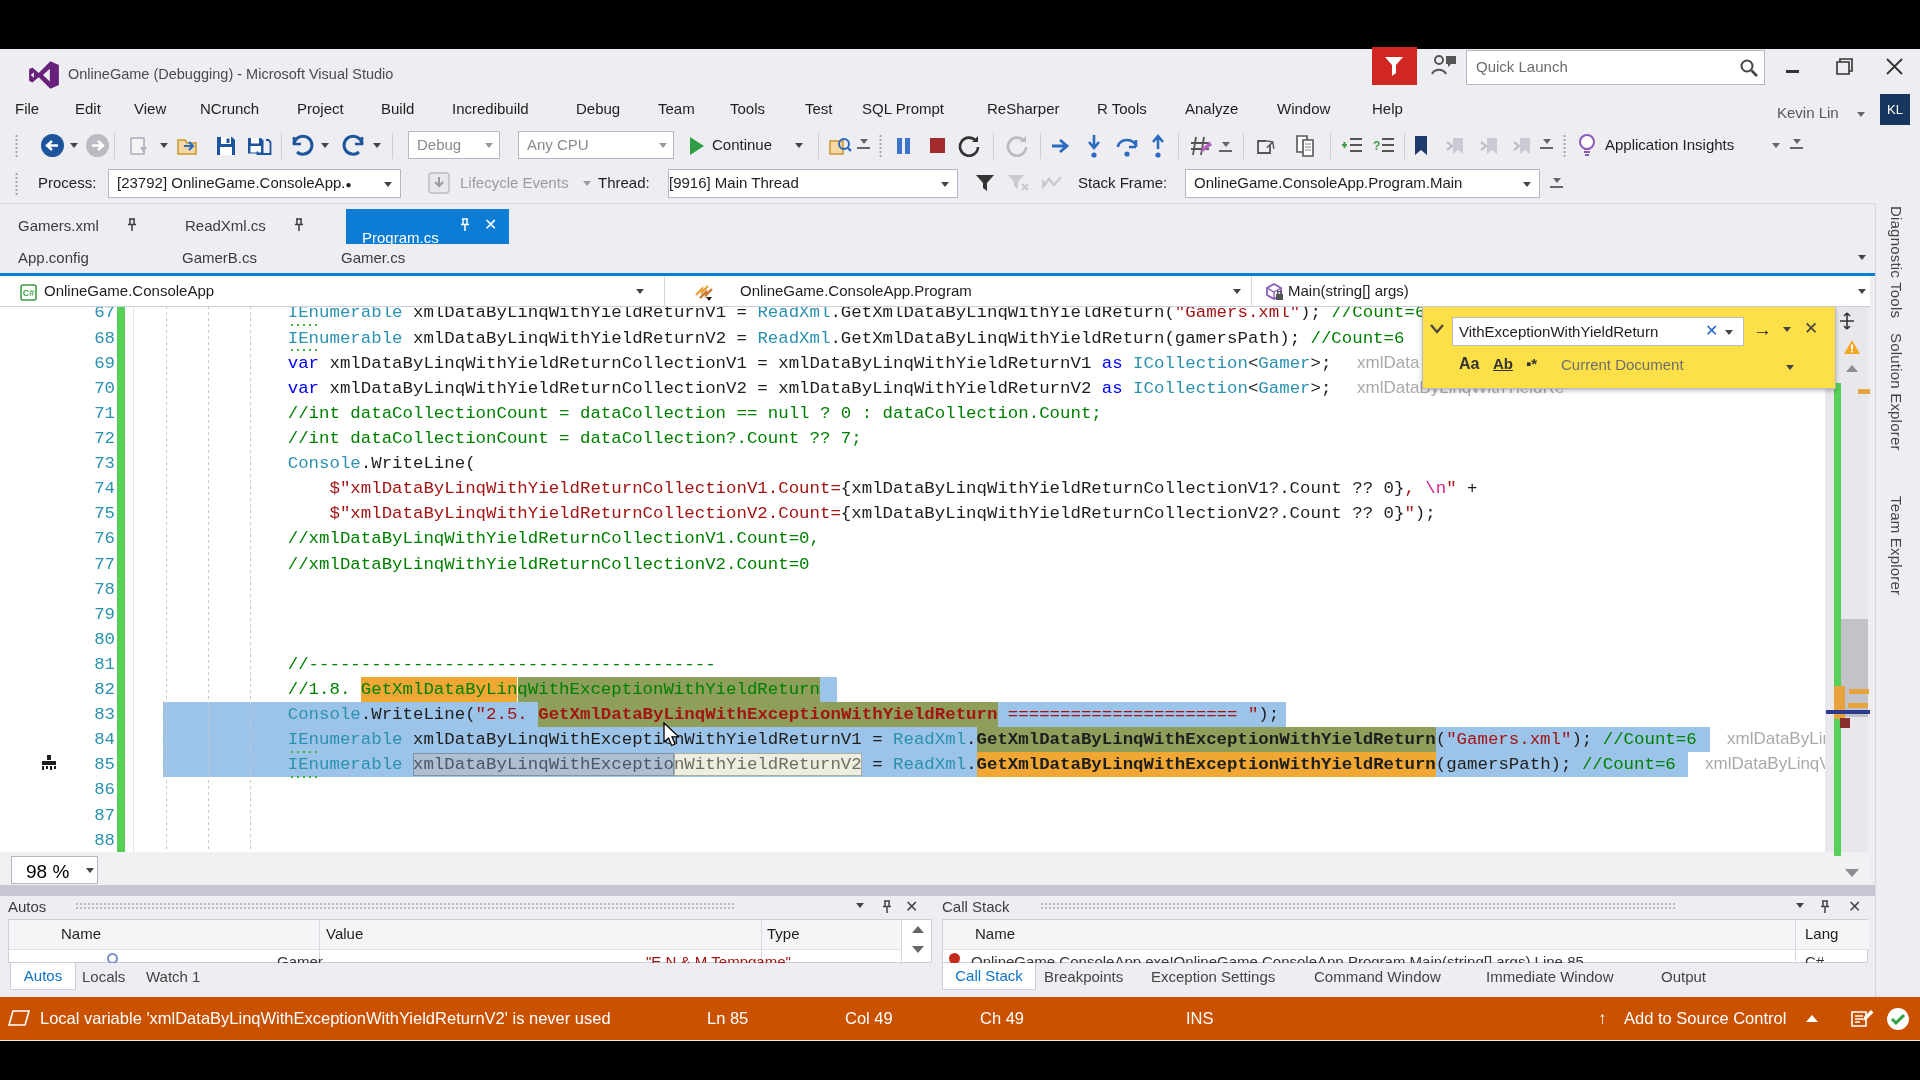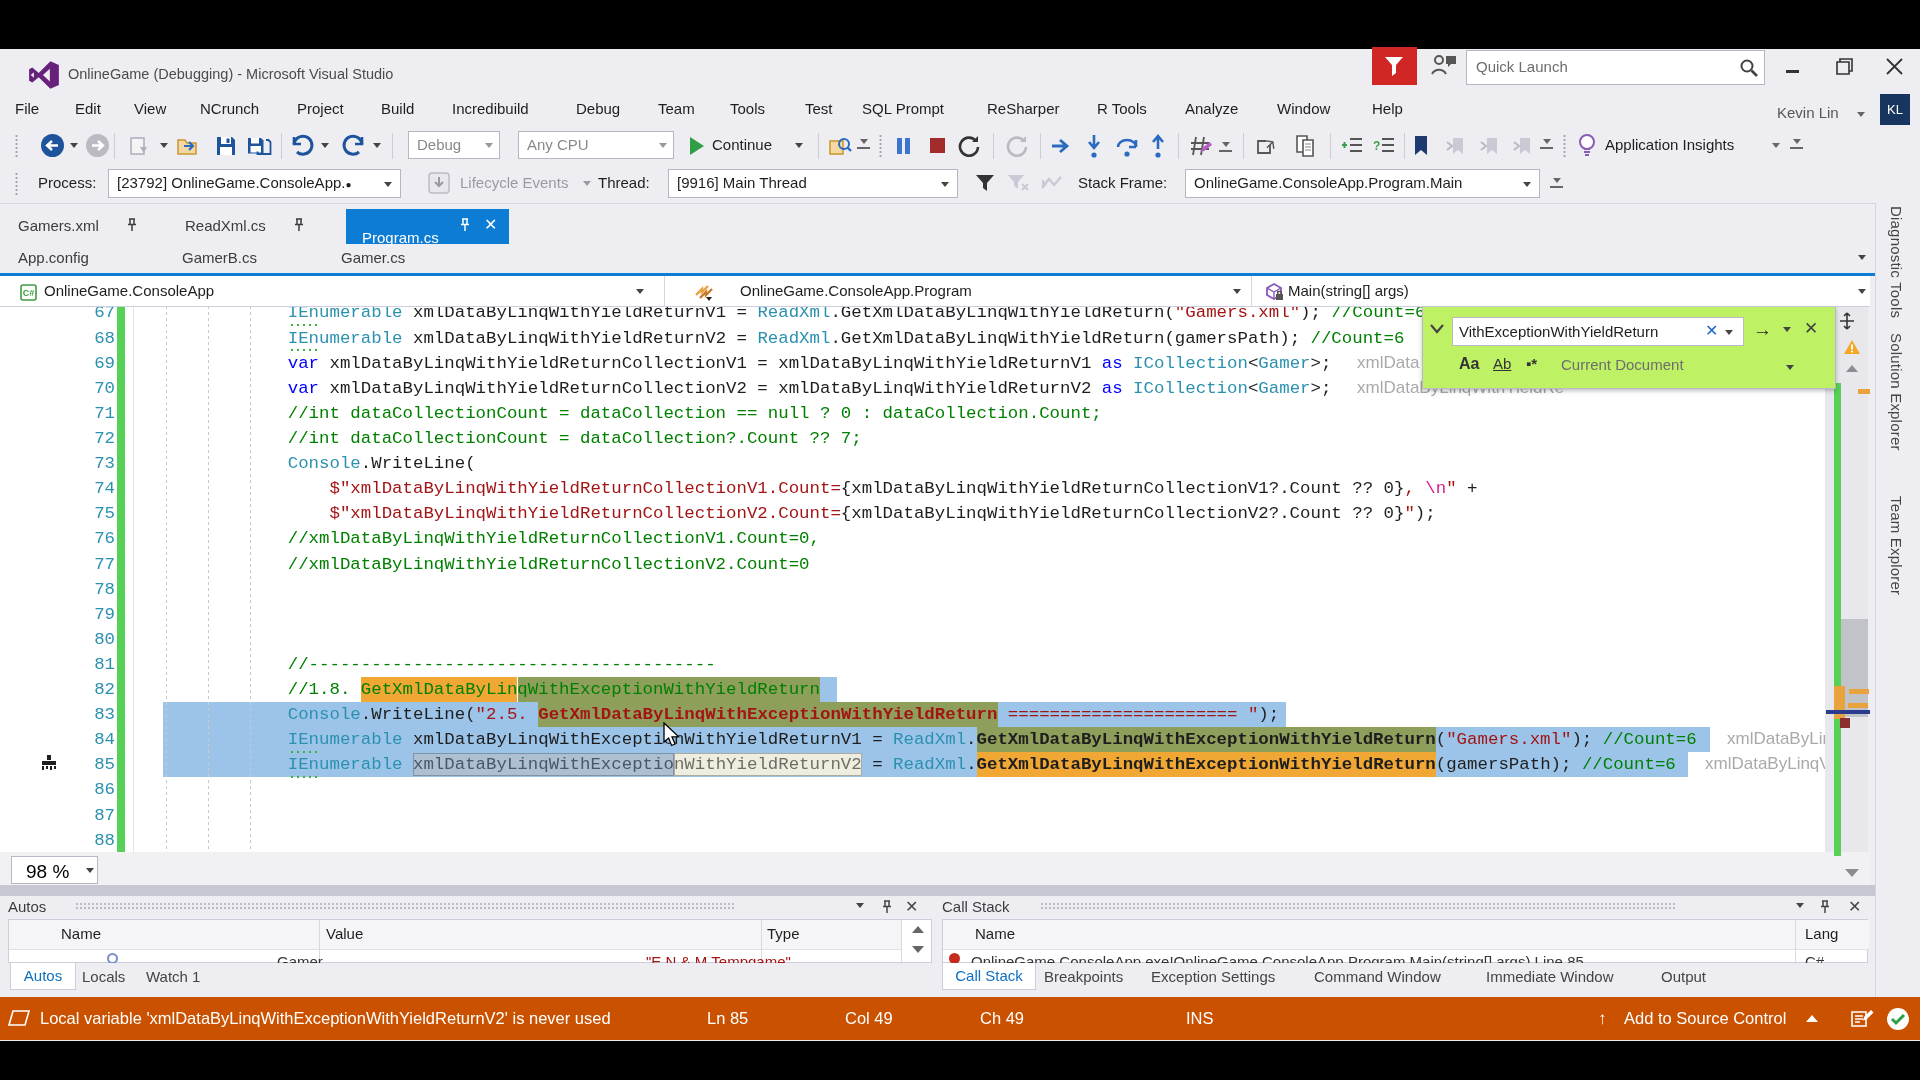--- a/index.html
+++ b/index.html
@@ -237,7 +237,7 @@
       <div class="abs" style="left:460px;top:174px;font-size:15px;color:#9A9AA2">Lifecycle Events</div>
       <div class="car" style="left:583px;top:181px;border-top-color:#9A9AA2"></div>
       <div class="abs t15" style="left:598px;top:174px">Thread:</div>
-      <div class="cbx" style="left:668px;top:169px;width:290px;height:29px;padding-left:8px">[9916] Main Thread<div class="car" style="right:8px;top:12px"></div></div>
+      <div class="cbx" style="left:668px;top:169px;width:290px;height:29px;">[9916] Main Thread<div class="car" style="right:8px;top:12px"></div></div>
       <svg class="abs" style="left:974px;top:172px" width="22" height="22" viewBox="0 0 22 22">
         <path d="M2 3 h18 l-7 8 v8 l-4 -3 v-5 z" fill="#333"></path>
       </svg>

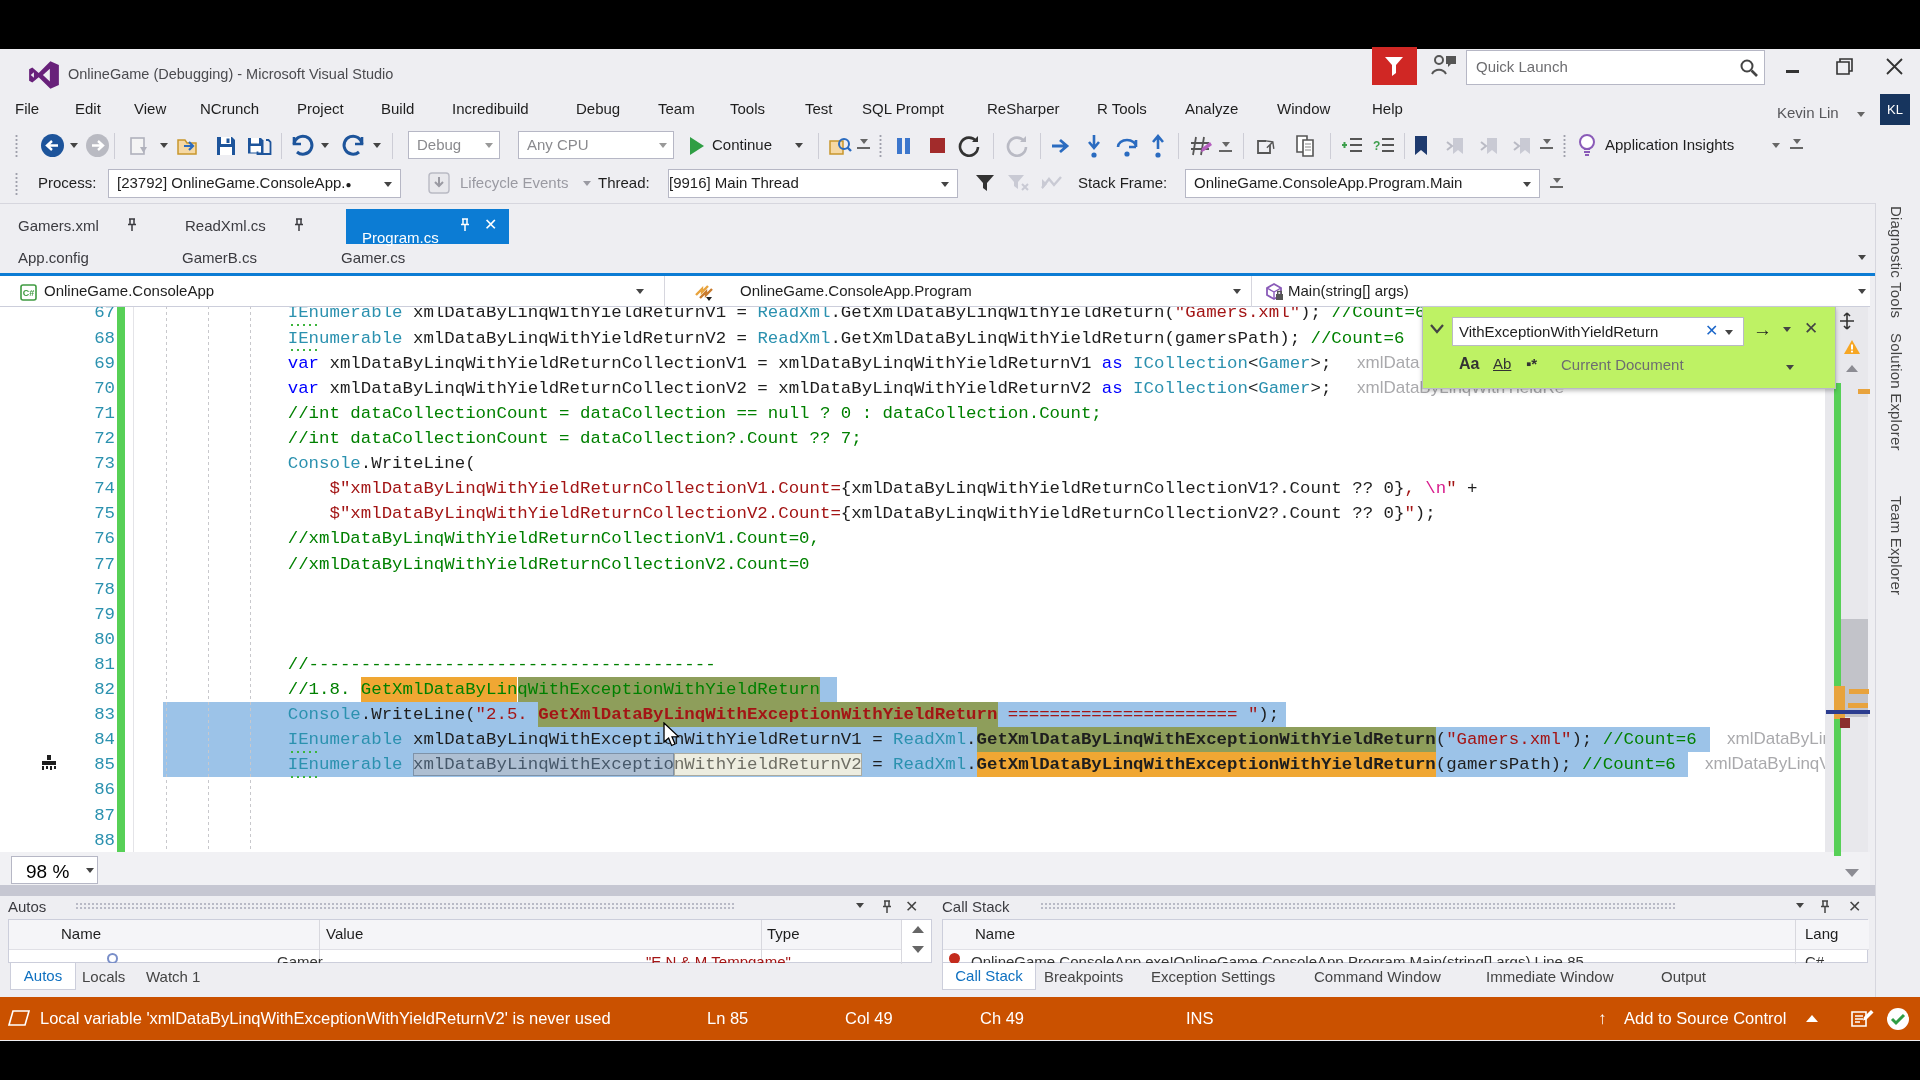--- a/index.html
+++ b/index.html
@@ -374,7 +374,7 @@
         <div class="ghost" style="left:1727px;top:422.2px">xmlDataByLir</div>
         <div class="ghost" style="left:1705px;top:447.2px">xmlDataByLinqV</div>
       </div>
-<div class="abs" style="left:1422px;top:307px;width:414px;height:82px;background:#bef264;
+<div class="abs" style="left:1422px;top:307px;width:414px;height:82px;background:#fde047;
  border:1px solid #B9BAC4;border-top:none;box-shadow:0 2px 4px rgba(0,0,0,.25);z-index:30">
  <svg class="abs" style="left:6px;top:16px" width="16" height="12" viewBox="0 0 16 12">
   <path d="M2 2 L8 9 L14 2" fill="none" stroke="#444" stroke-width="2.2"></path>

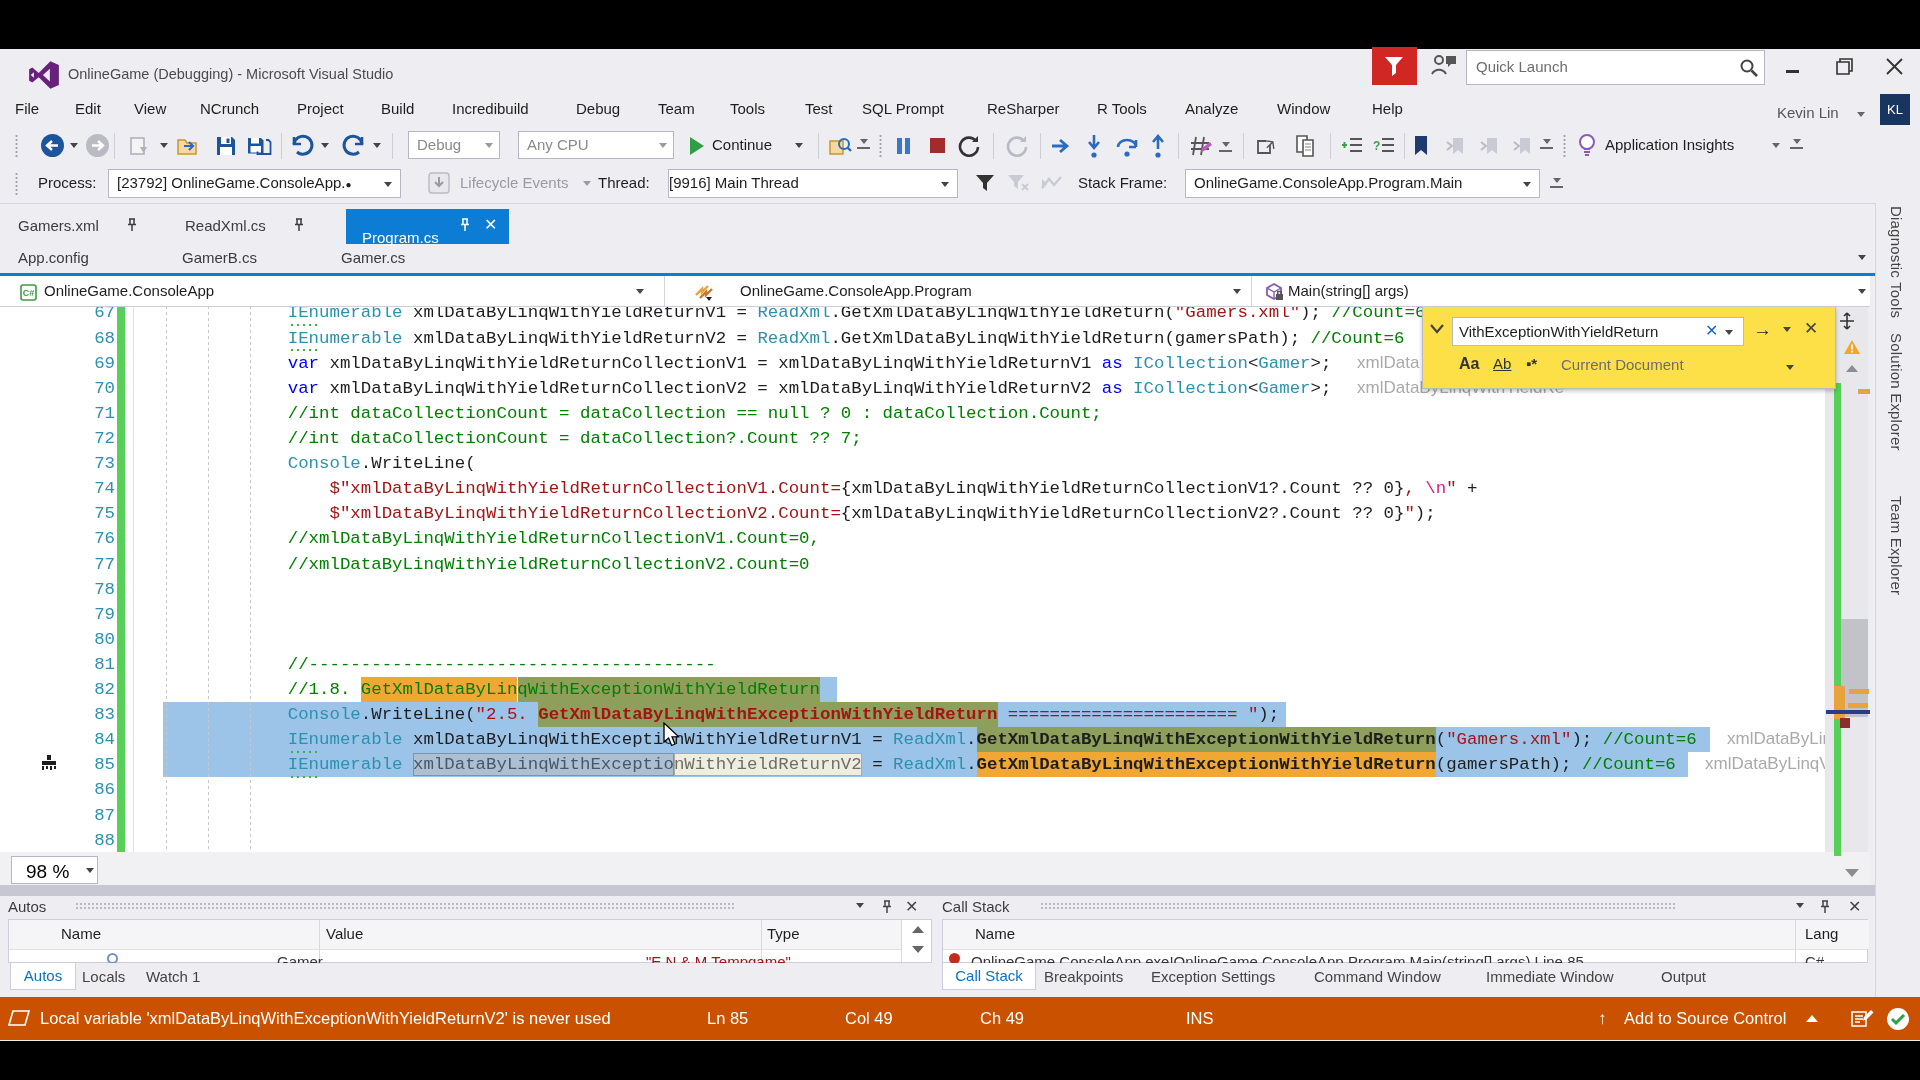--- a/index.html
+++ b/index.html
@@ -388,7 +388,7 @@
  <div class="car" style="left:360px;top:20px"></div>
  <div class="abs" style="left:381px;top:11px;color:#444;font-size:17px">✕</div>
  <div class="abs" style="left:36px;top:48px;color:#333;font-size:16px;font-weight:bold">Aa</div>
- <div class="abs" style="left:70px;top:48px;color:#333;font-size:15px;font-weight:normal;
+ <div class="abs" style="left:70px;top:48px;color:#333;font-size:15px;font-weight:bold;
       text-decoration:underline">Ab</div>
  <div class="abs" style="left:103px;top:48px;color:#333;font-size:15px;font-weight:bold">▪*</div>
  <div class="abs" style="left:138px;top:49px;color:#6D6D70;font-size:15px">Current Document</div>

